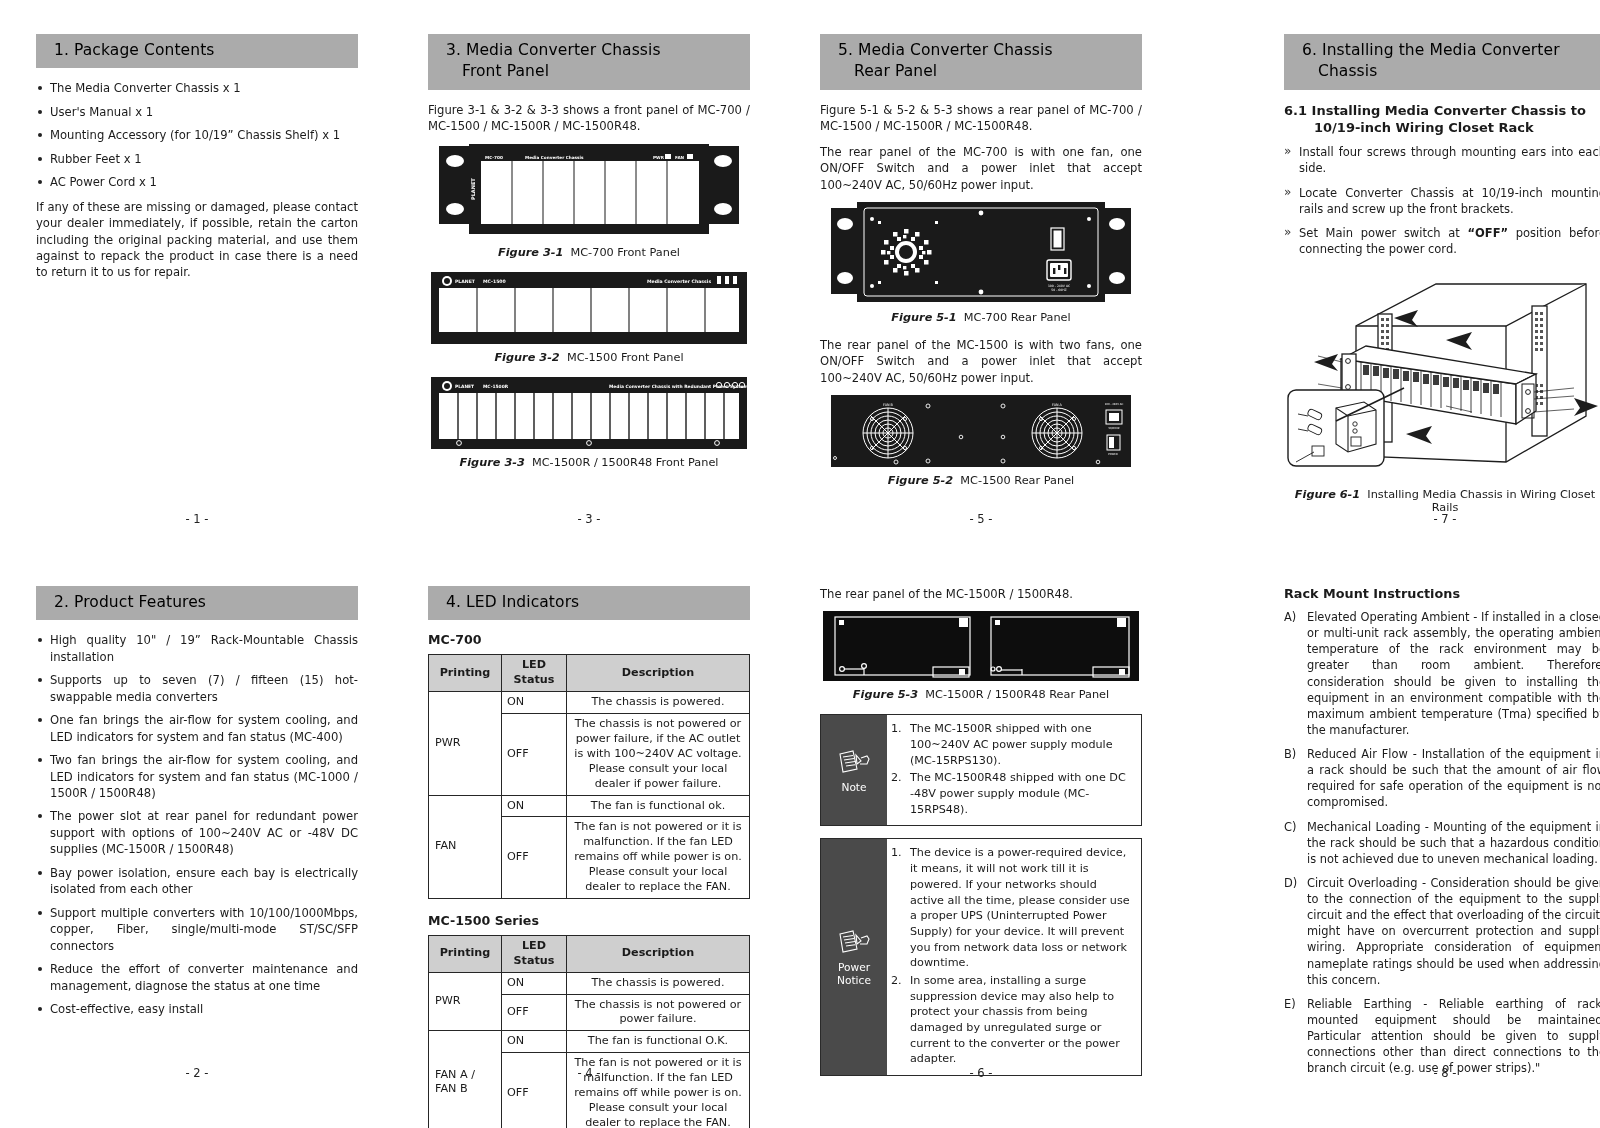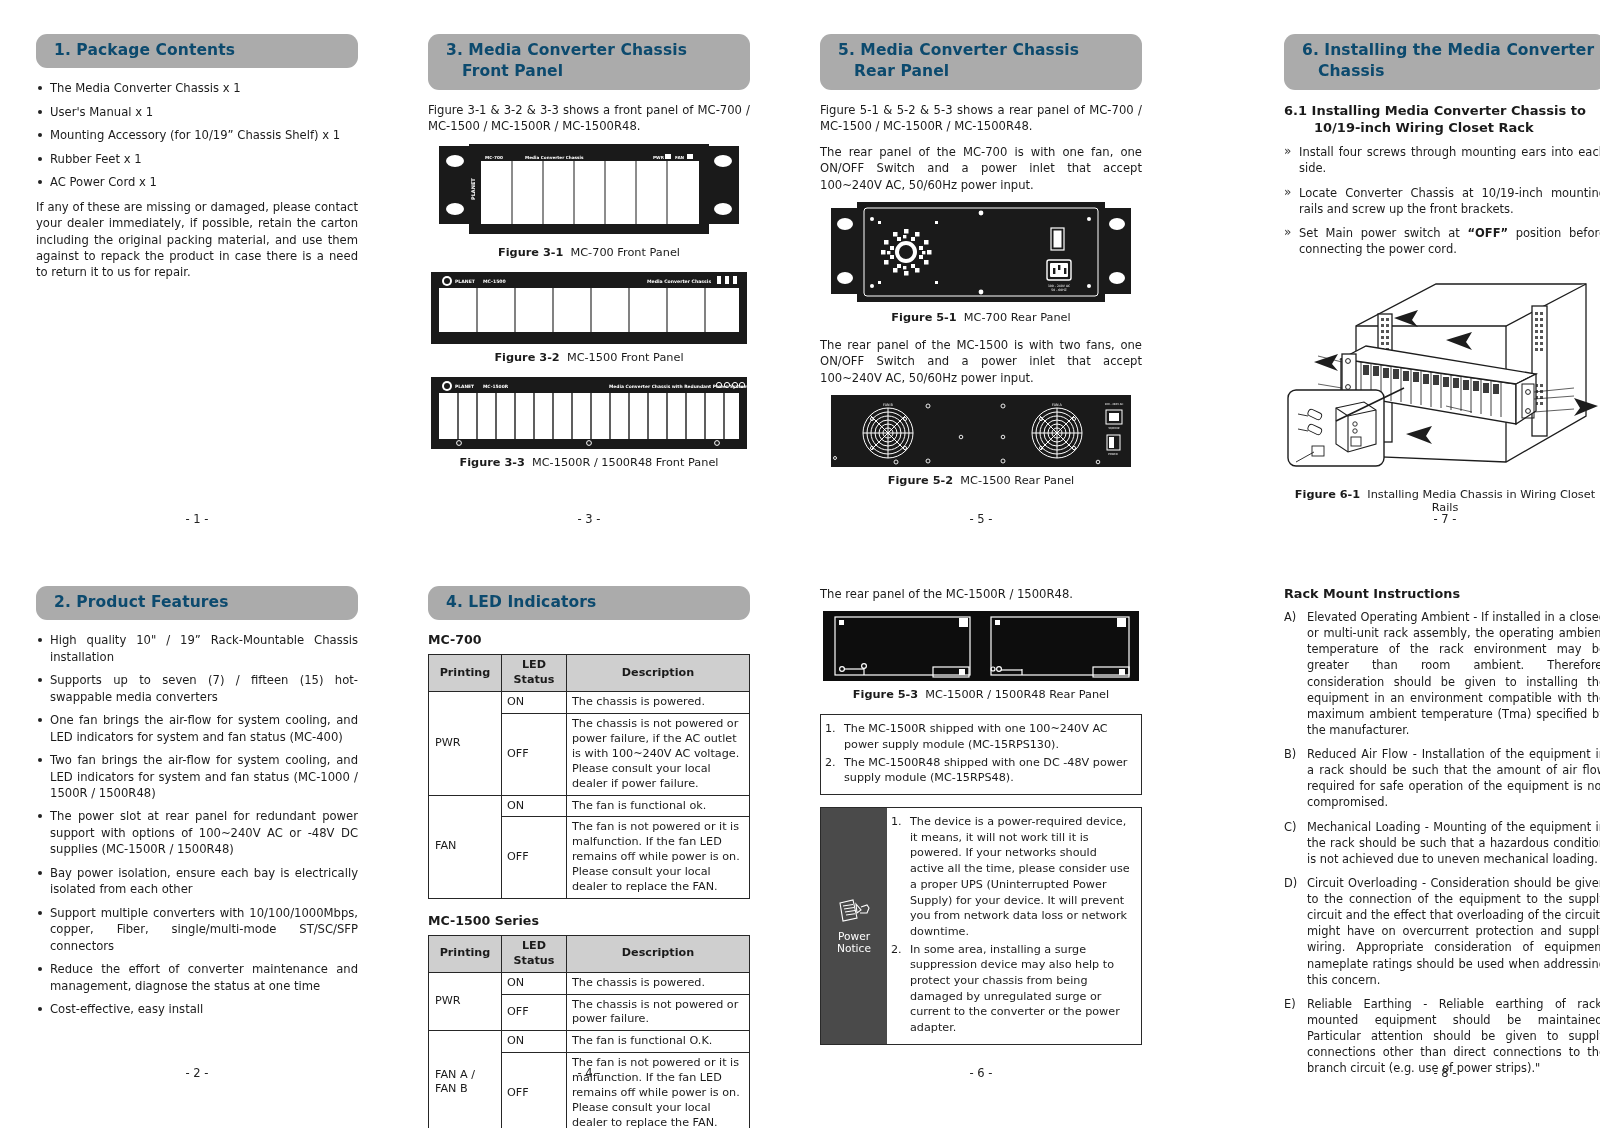--- a/index.html
+++ b/index.html
@@ -27,14 +27,13 @@
   
   .secbar{
     background:#ababab;
-    color:#0c4a6e;
-    font-weight:bold;
+    color:#000000;
+    font-weight:normal;
     font-size:15.5px;
     line-height:1.38;
     padding:6px 10px 7px 18px;
     letter-spacing:.1px;
     margin-bottom:12px;
-    border-radius:11px;
   }
   .secbar .l2{display:block;padding-left:16px;}
 

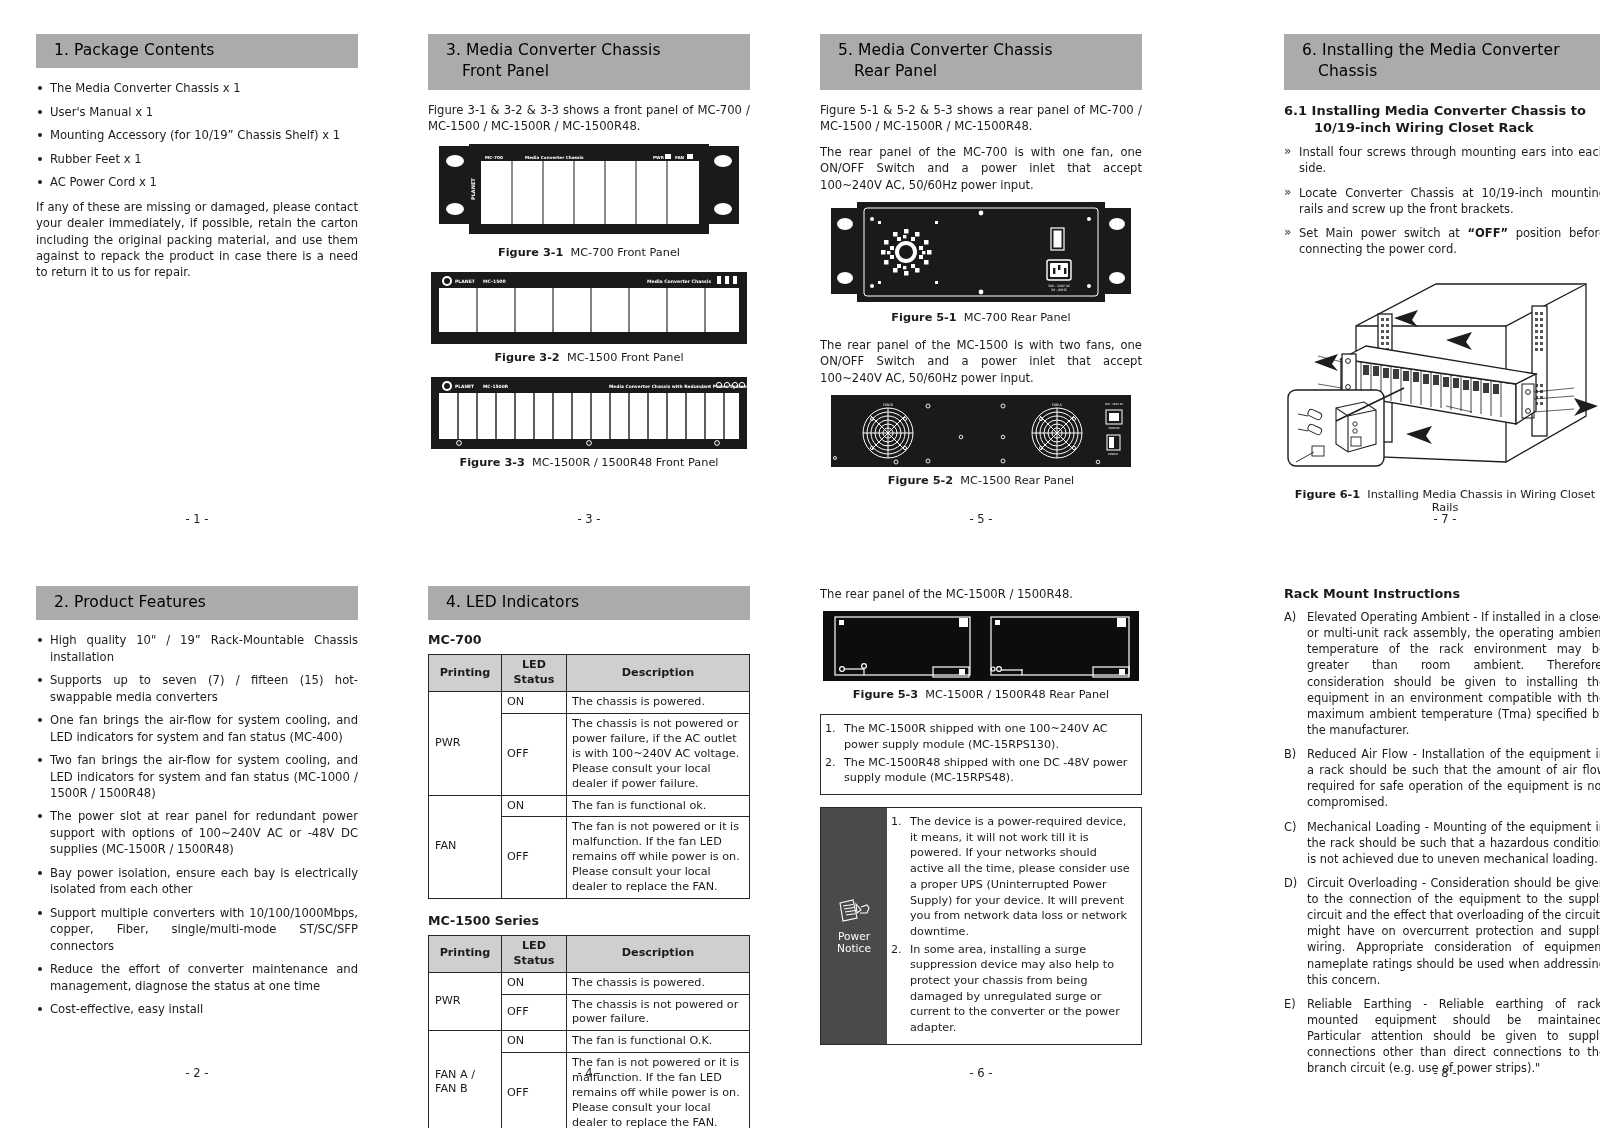--- a/index.html
+++ b/index.html
@@ -63,7 +63,7 @@
 
   
   .cap{font-size:11.3px;text-align:center;margin:7px 0 13px 0;}
-  .cap b{font-weight:bold;}
+  .cap b{font-weight:bold;font-style:italic;}
 
   
   h4.sub{font-size:12.6px;font-weight:bold;margin:0 0 7px 0;}

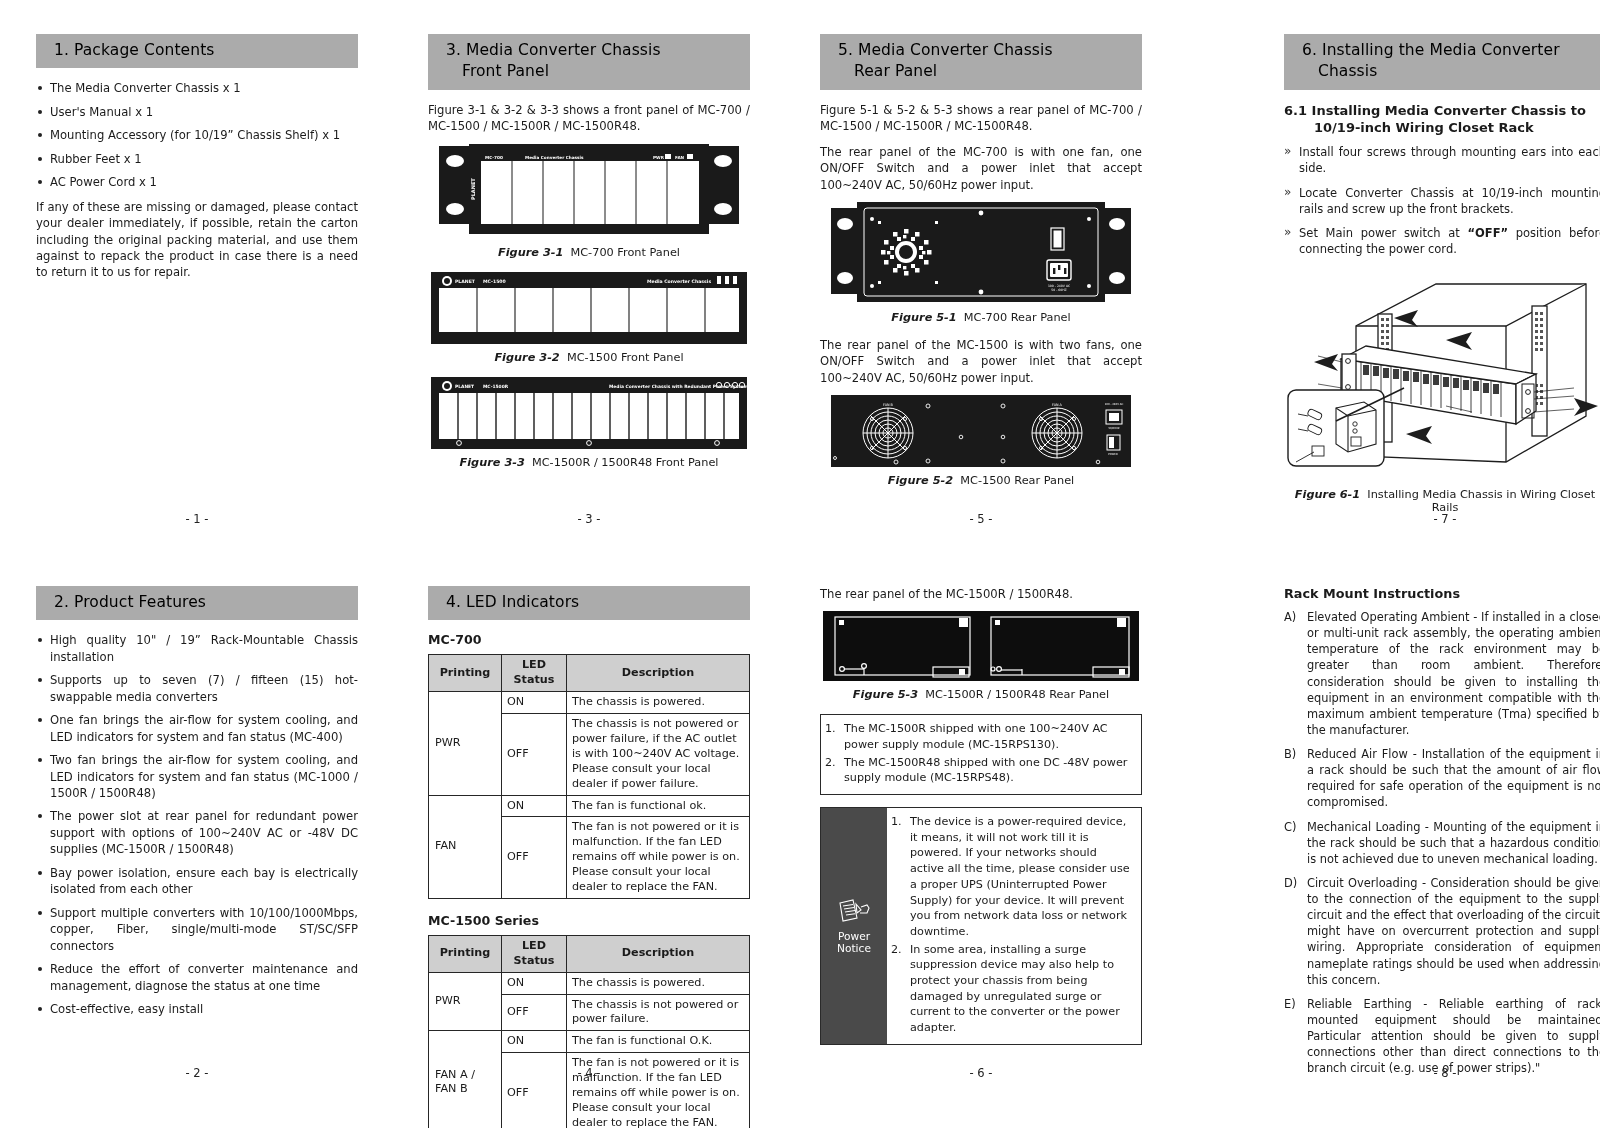--- a/index.html
+++ b/index.html
@@ -89,7 +89,7 @@
   table.led th{background:#cfcfcf;font-weight:bold;text-align:center;}
   table.led td.c{}
   table.led td.pr{text-align:left;padding-left:6px;}
-  table.led td.ds{text-align:left;border-radius:6px;}
+  table.led td.ds{text-align:center;border-radius:6px;}
   .w-print{width:62px;} .w-stat{width:54px;}
 
   

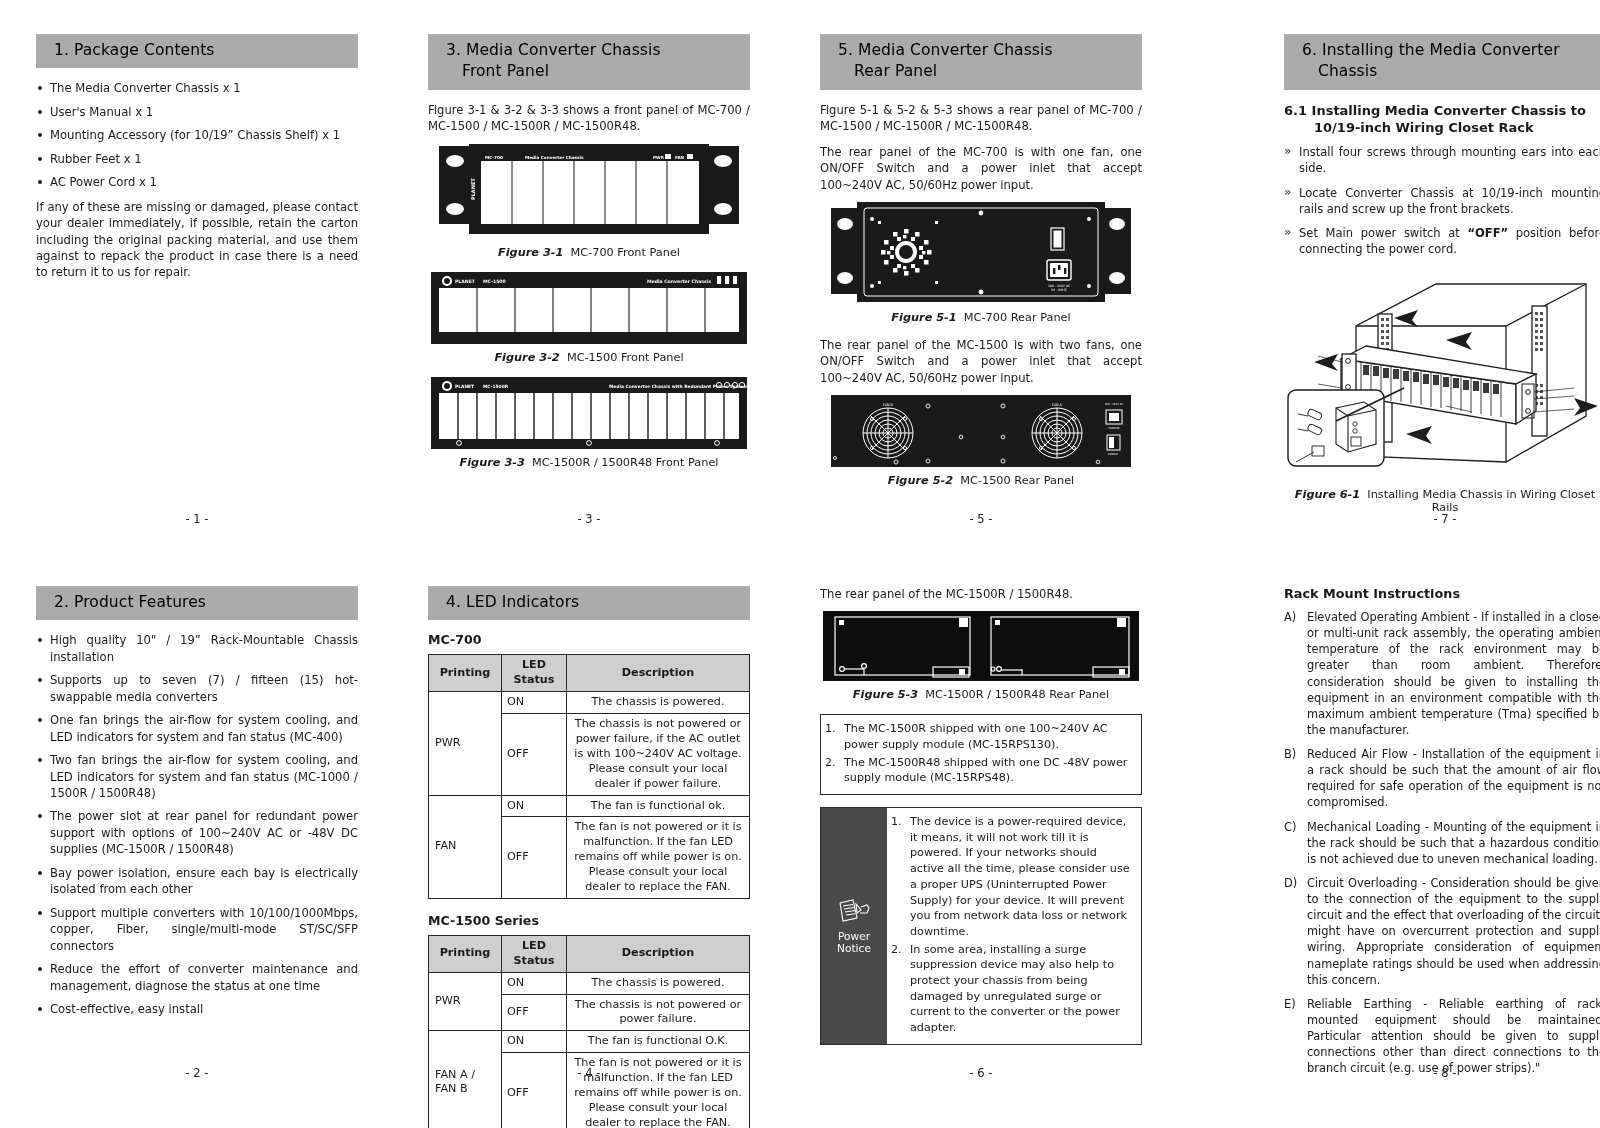--- a/index.html
+++ b/index.html
@@ -520,6 +520,20 @@
     </div>
 
     <div class="notebox">
+      <div class="noteicon">
+        <svg width="34" height="28" viewBox="0 0 34 28">
+          <g fill="none" stroke="#ffffff" stroke-width="1.1">
+            <path d="M3 6 L16 3 L20 21 L6 24 Z"></path>
+            <line x1="6" y1="9" x2="16" y2="7.5"></line>
+            <line x1="7" y1="12" x2="17" y2="10.5"></line>
+            <line x1="8" y1="15" x2="18" y2="13.5"></line>
+            <line x1="9" y1="18" x2="18" y2="16.8"></line>
+            <path d="M19 7 L24 13 L20 16 Z"></path>
+            <path d="M24 10 L30 8 L32 11 L30 16 L23 16"></path>
+          </g>
+        </svg>
+        <span>Note</span>
+      </div>
       <div class="notebody">
         <ol class="nn">
           <li><span class="nm">1.</span><span>The MC-1500R shipped with one 100~240V AC power supply module (MC-15RPS130).</span></li>

